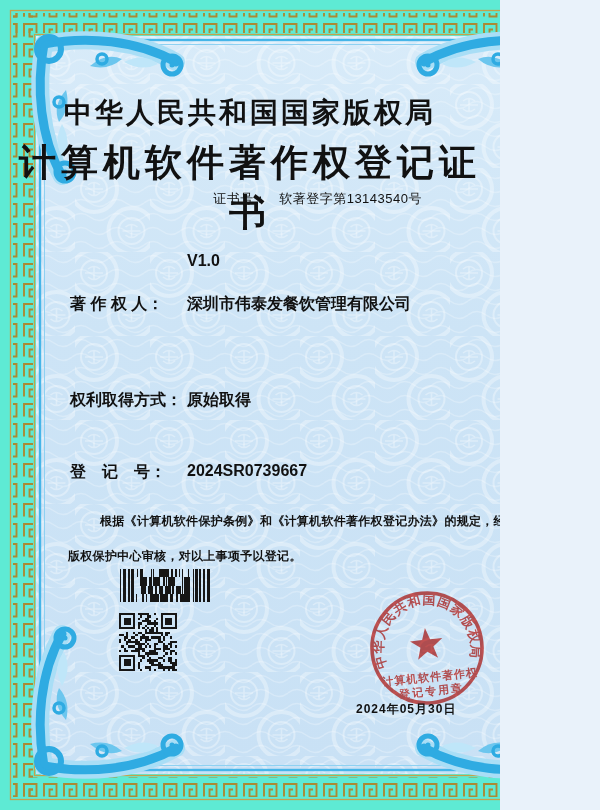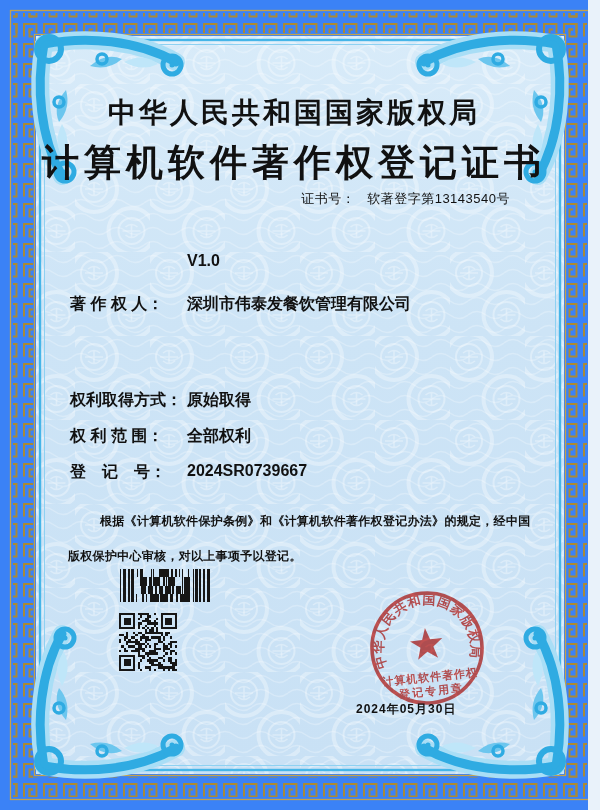--- a/index.html
+++ b/index.html
@@ -4,8 +4,8 @@
 <style>
   html,body{margin:0;padding:0;background:#e9f2fa;}
   .page{
-    position:relative;width:588px;height:810px;overflow:hidden;
-    background:#3b82f6;
+    position:relative;width:500px;height:810px;overflow:hidden;
+    background:#5eead4;
     font-family:"Liberation Sans","DejaVu Sans",sans-serif;
     color:#111;
   }

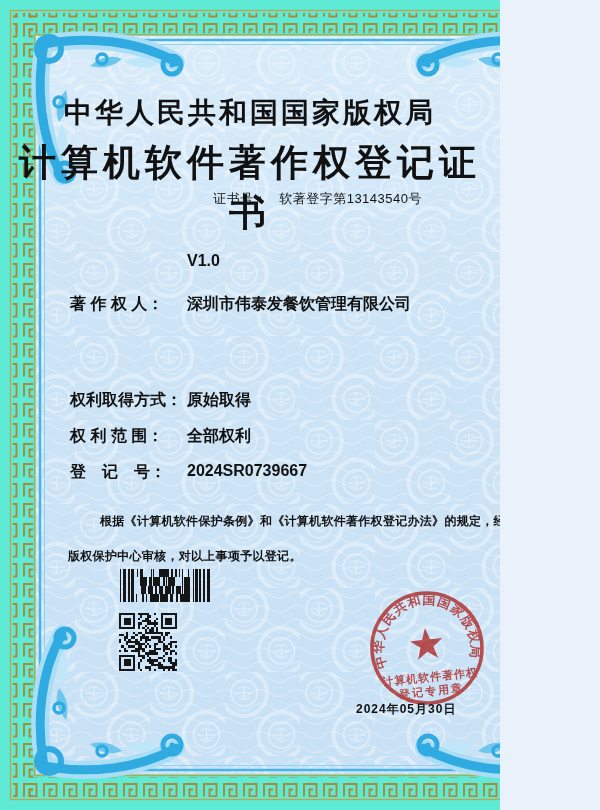--- a/index.html
+++ b/index.html
@@ -142,10 +142,6 @@
     <span class="val">原始取得</span>
   </div>
 
-  <div class="field" style="top:426px">
-    <span class="lbl">权 利 范 围：</span>
-    <span class="val">全部权利</span>
-  </div>
 
   <div class="field" style="top:462px">
     <span class="lbl">登　记　号：</span>

